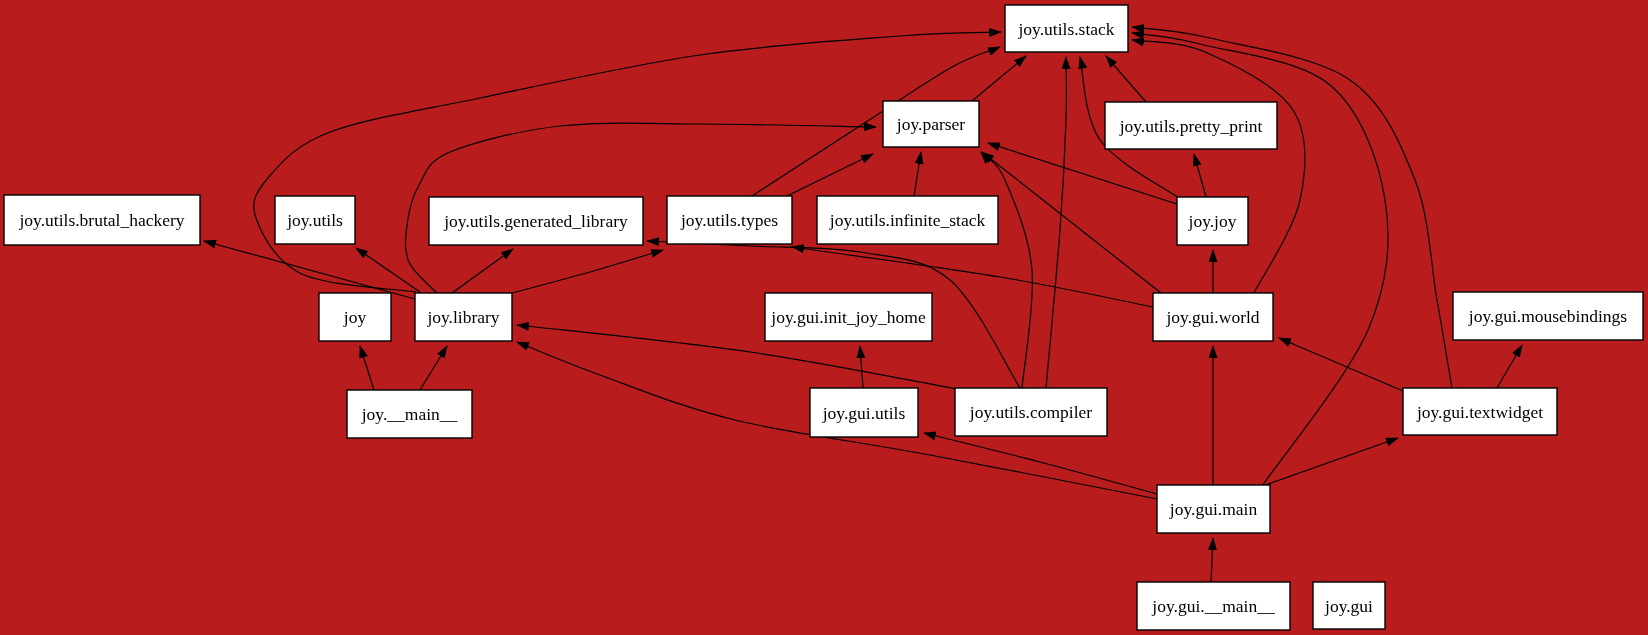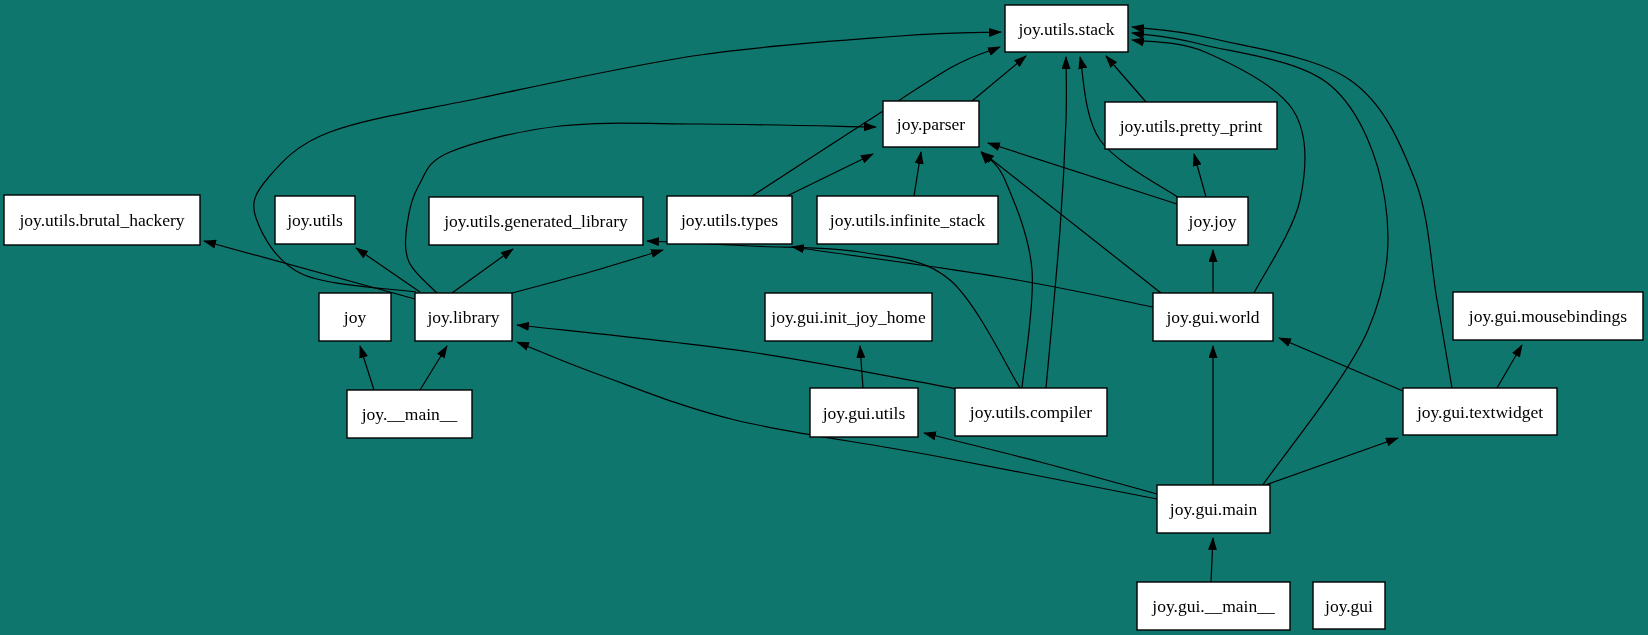--- a/index.html
+++ b/index.html
@@ -11,7 +11,7 @@
     position: relative;
     width: 1648px;
     height: 635px;
-    background: #0f766e;
+    background: #b91c1c;
     overflow: hidden;
   }
   svg text {

